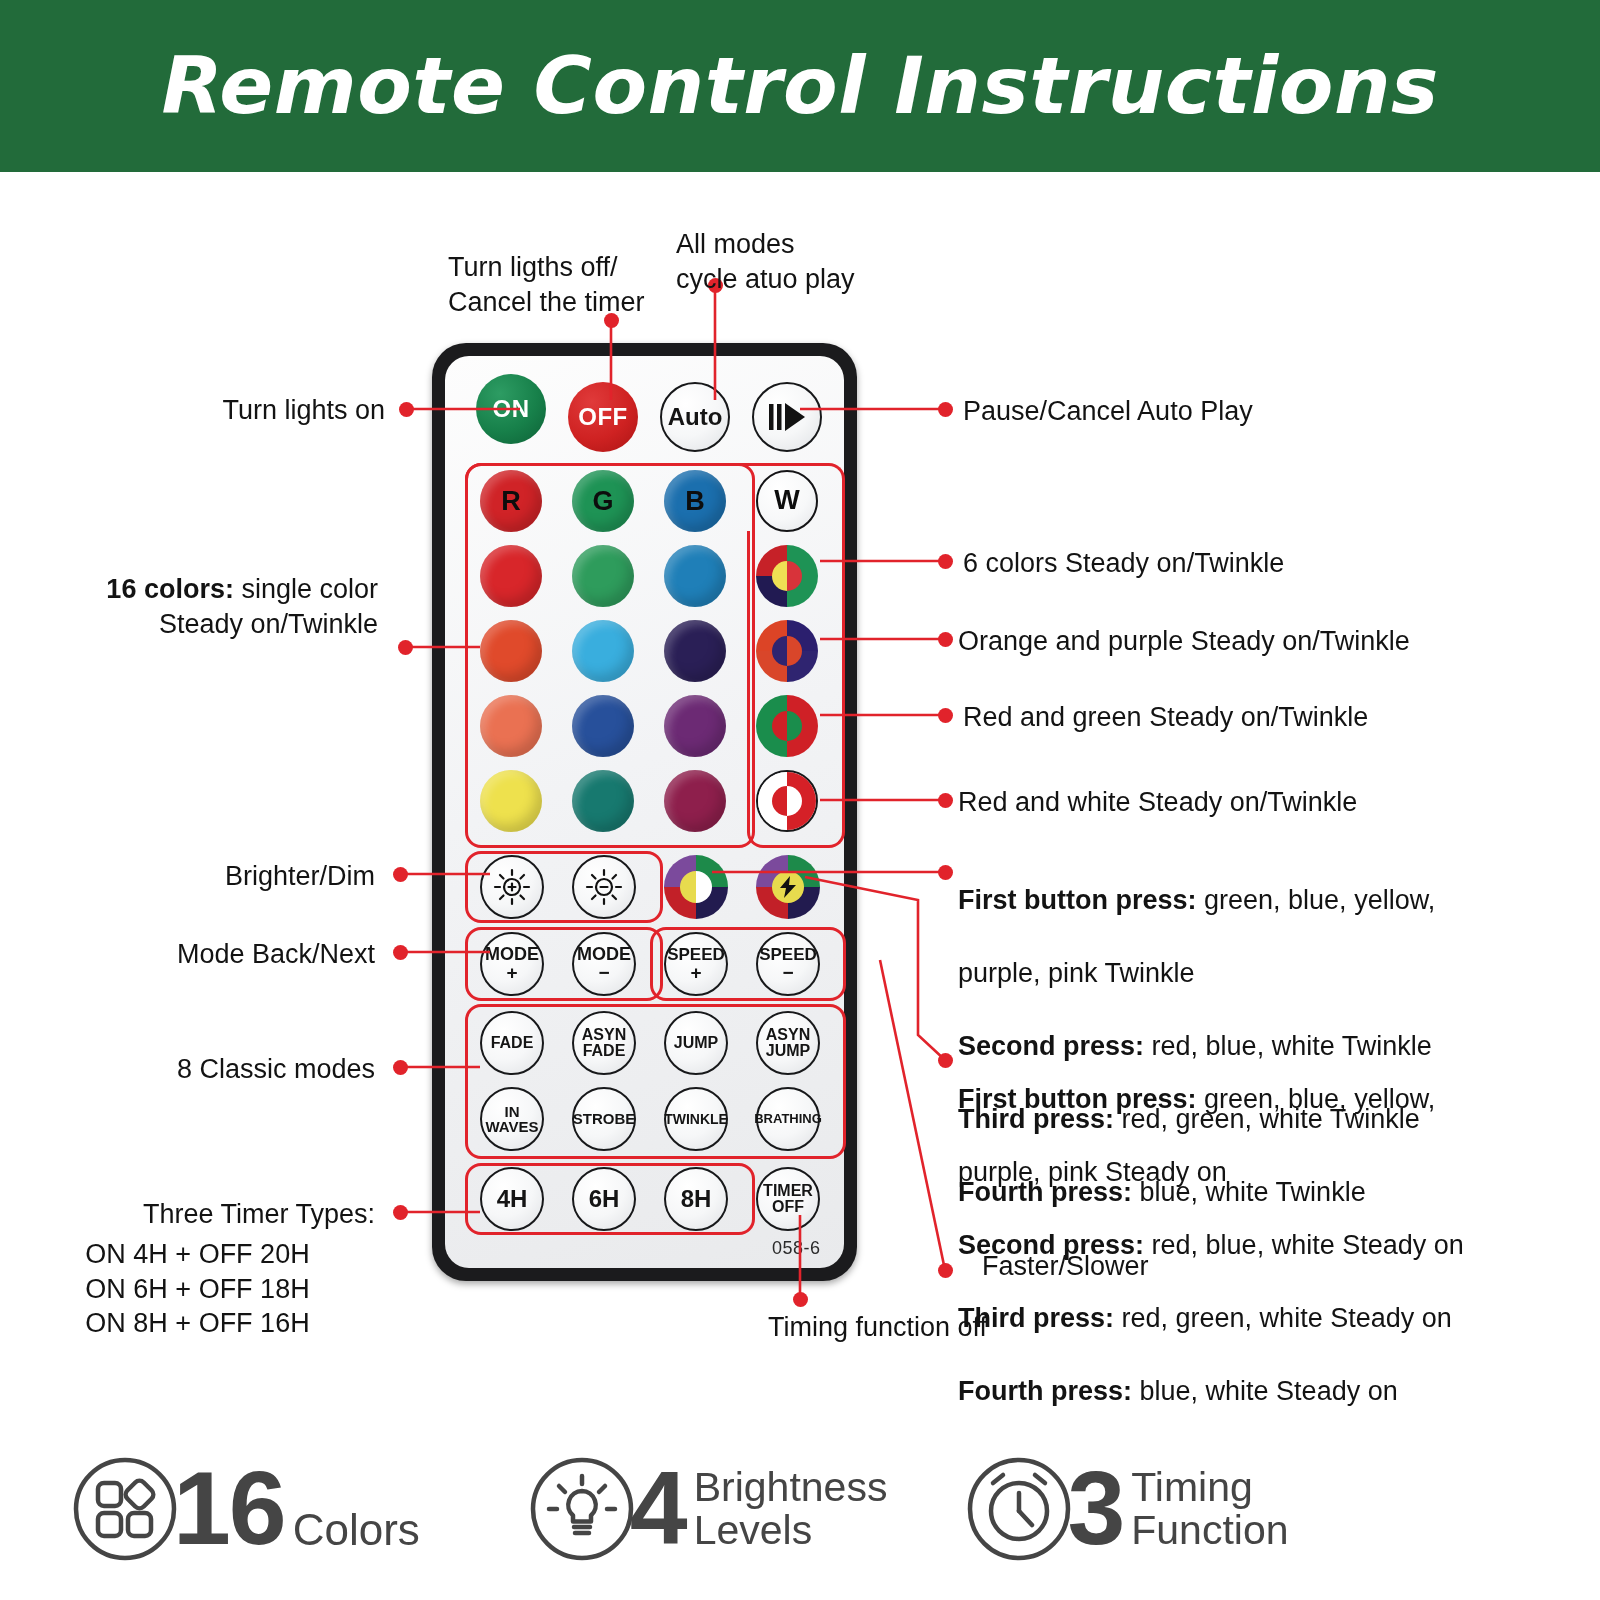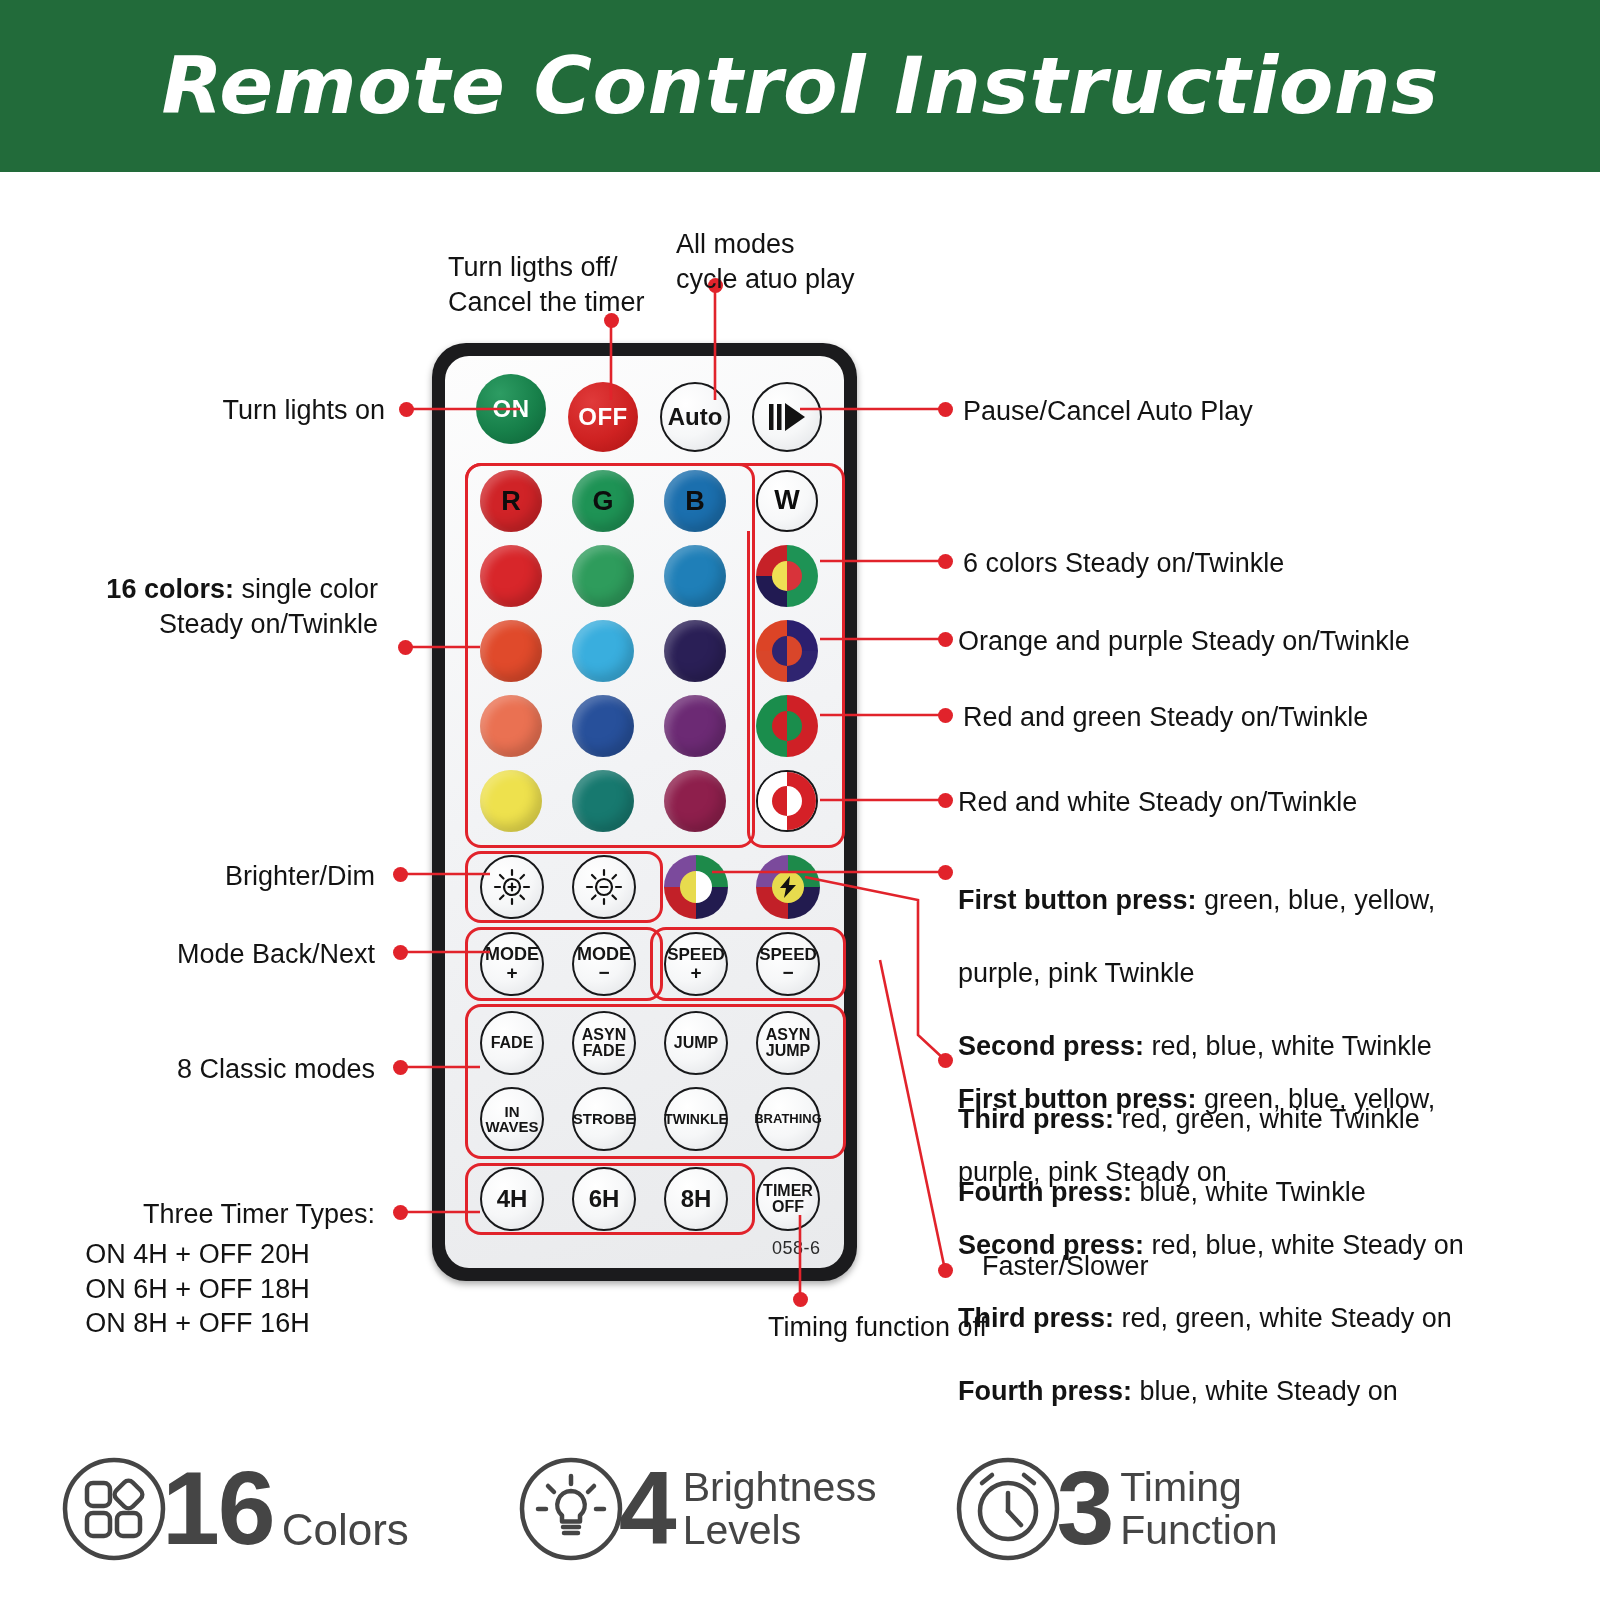--- a/index.html
+++ b/index.html
@@ -134,7 +134,7 @@
   
   #features {
     position: absolute; left: 0; top: 1418px; width: 1600px; height: 182px;
-    display: flex; align-items: center;
+    display: flex; align-items: center; padding-left: 11px;
   }
   .feature { display: flex; align-items: center; }
   .feature-icon { width: 104px; height: 104px; flex: 0 0 104px; }

